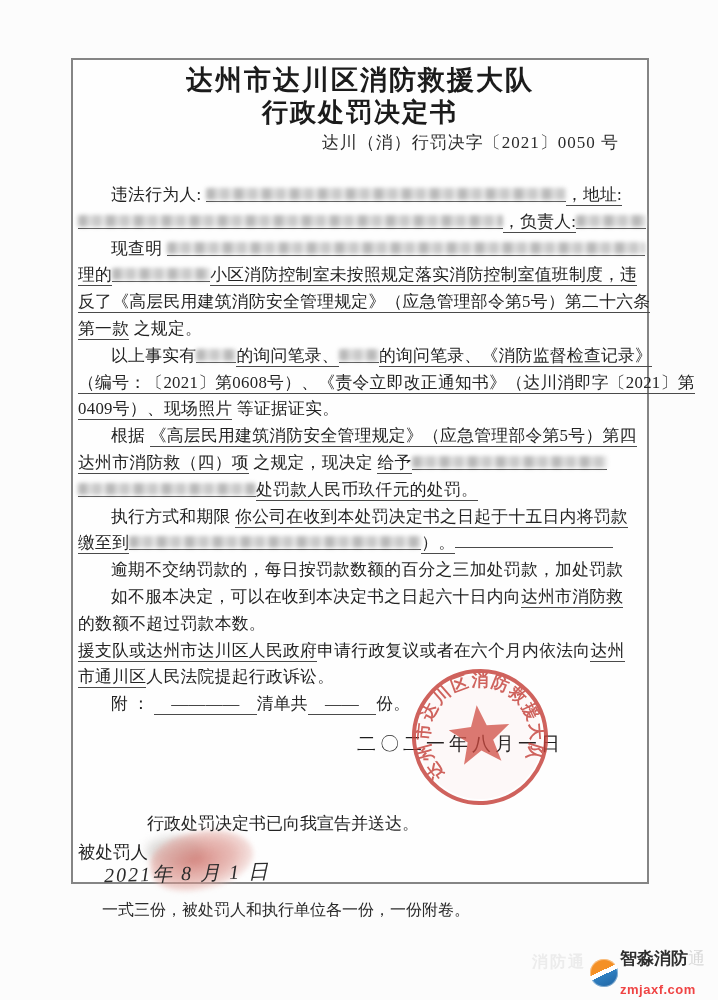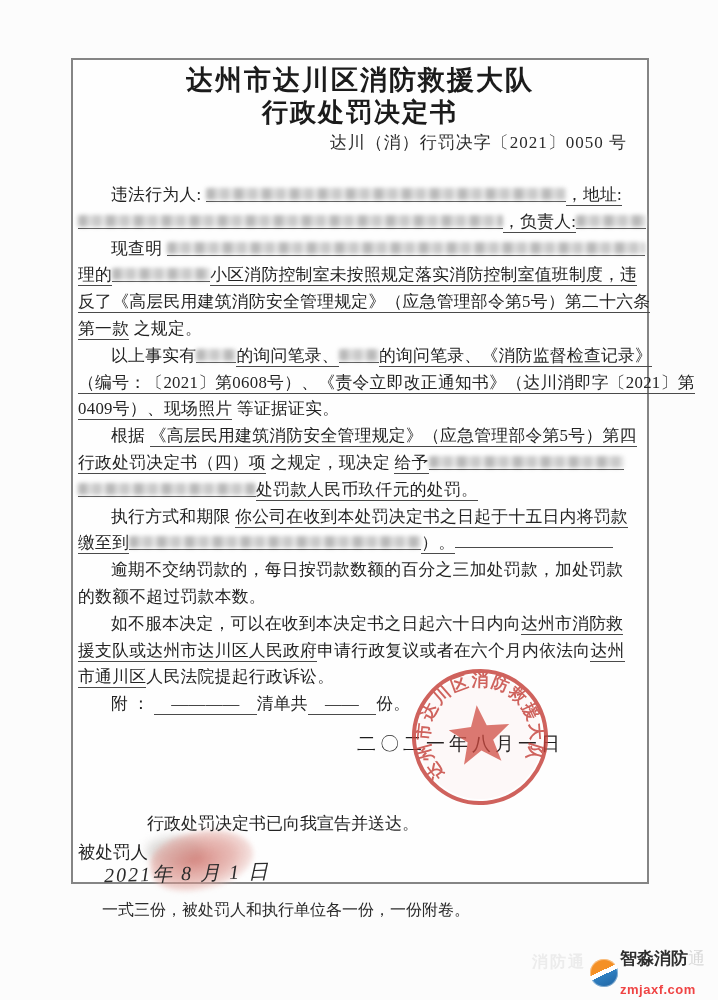--- a/index.html
+++ b/index.html
@@ -21,7 +21,7 @@
   .title2{top:95px;font-size:26px;}
   .docnum{
     position:absolute;left:71px;top:131px;width:578px;box-sizing:border-box;
-    text-align:right;padding-right:22px;font-size:17px;color:#2a2a2a;letter-spacing:1px;
+    text-align:right;padding-right:30px;font-size:17px;color:#2a2a2a;letter-spacing:1px;
   }
   .body-block{
     position:absolute;left:78px;top:182px;width:569px;

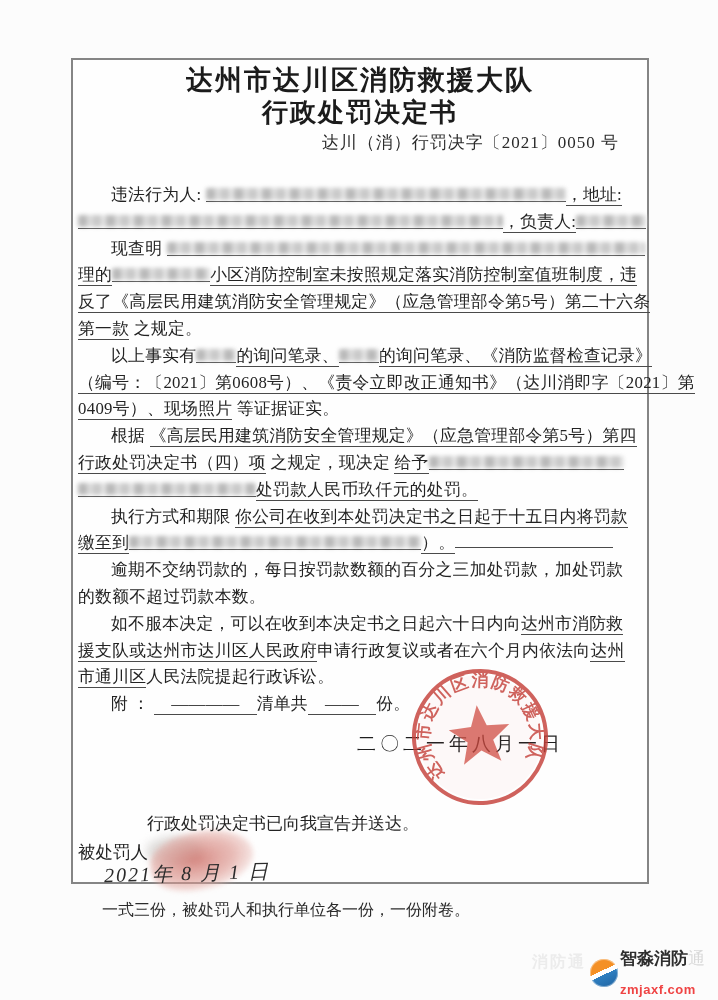--- a/index.html
+++ b/index.html
@@ -104,7 +104,7 @@
     <div class="bline"><span class="ul">（编号：〔2021〕第0608号）、《责令立即改正通知书》（达川消即字〔2021〕第</span></div>
     <div class="bline"><span class="ul">0409号）、现场照片</span><span> 等证据证实。</span></div>
     <div class="bline ind"><span>根据 </span><span class="ul">《高层民用建筑消防安全管理规定》（应急管理部令第5号）第四</span></div>
-    <div class="bline"><span class="ul">行政处罚决定书（四）项</span><span> 之规定，现决定 </span><span class="ul">给予</span><span class="redwrap ul" style="width: 195px;"><div class="redact"></div></span></div>
+    <div class="bline"><span class="ul">达州市消防救（四）项</span><span> 之规定，现决定 </span><span class="ul">给予</span><span class="redwrap ul" style="width: 195px;"><div class="redact"></div></span></div>
     <div class="bline"><span class="redwrap ul" style="width: 178px;"><div class="redact"></div></span><span class="ul">处罚款人民币玖仟元的处罚。</span></div>
     <div class="bline ind"><span>执行方式和期限 </span><span class="ul">你公司在收到本处罚决定书之日起于十五日内将罚款</span></div>
     <div class="bline"><span class="ul">缴至到</span><span class="redwrap ul" style="width: 292px;"><div class="redact"></div></span><span class="ul">）。</span><span class="blankfill ul" style="width: 158px;"></span></div>

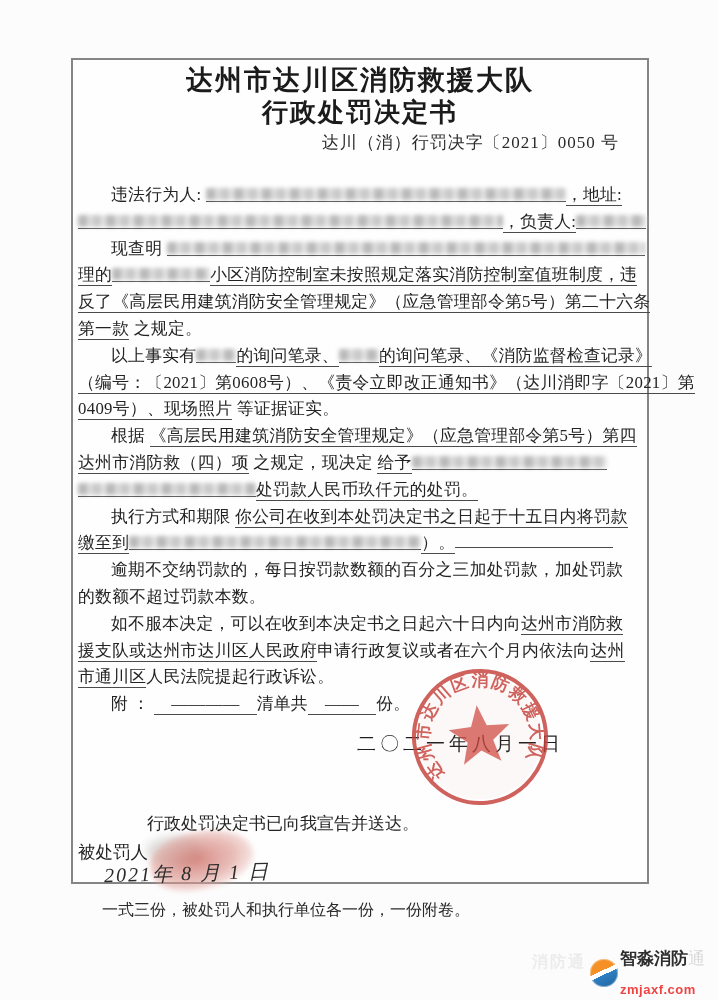--- a/index.html
+++ b/index.html
@@ -109,8 +109,8 @@
     <div class="bline ind"><span>执行方式和期限 </span><span class="ul">你公司在收到本处罚决定书之日起于十五日内将罚款</span></div>
     <div class="bline"><span class="ul">缴至到</span><span class="redwrap ul" style="width: 292px;"><div class="redact"></div></span><span class="ul">）。</span><span class="blankfill ul" style="width: 158px;"></span></div>
     <div class="bline ind"><span>逾期不交纳罚款的，每日按罚款数额的百分之三加处罚款，加处罚款</span></div>
+    <div class="bline ind"><span>如不服本决定，可以在收到本决定书之日起六十日内向</span><span class="ul">达州市消防救</span></div>
     <div class="bline"><span>的数额不超过罚款本数。</span></div>
-    <div class="bline ind"><span>如不服本决定，可以在收到本决定书之日起六十日内向</span><span class="ul">达州市消防救</span></div>
     <div class="bline"><span class="ul">援支队或达州市达川区人民政府</span><span>申请行政复议或者在六个月内依法向</span><span class="ul">达州</span></div>
     <div class="bline"><span class="ul">市通川区</span><span>人民法院提起行政诉讼。</span></div>
     <div class="bline ind"><span>附 ： </span><span class="ul">　————　</span><span>清单共</span><span class="ul">　——　</span><span>份。</span></div>

